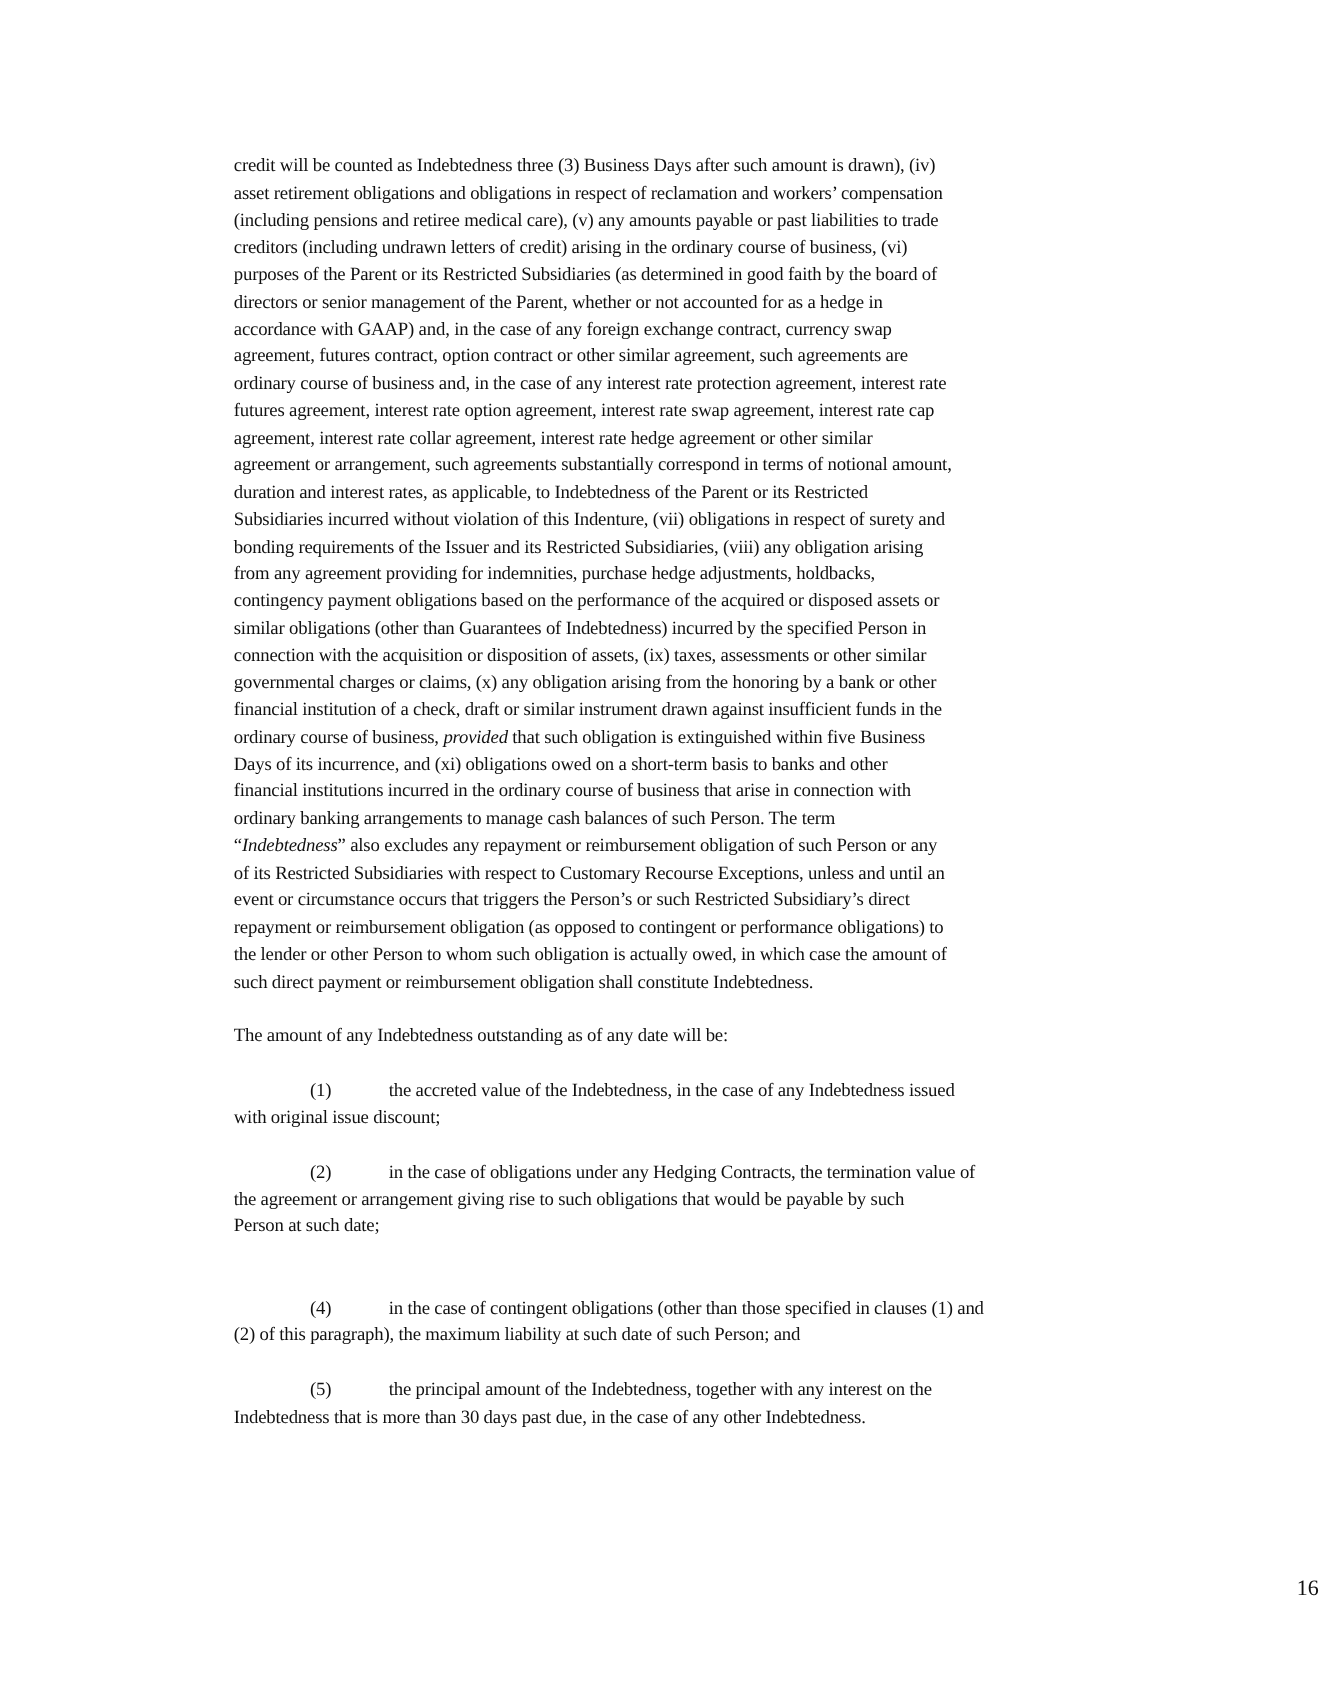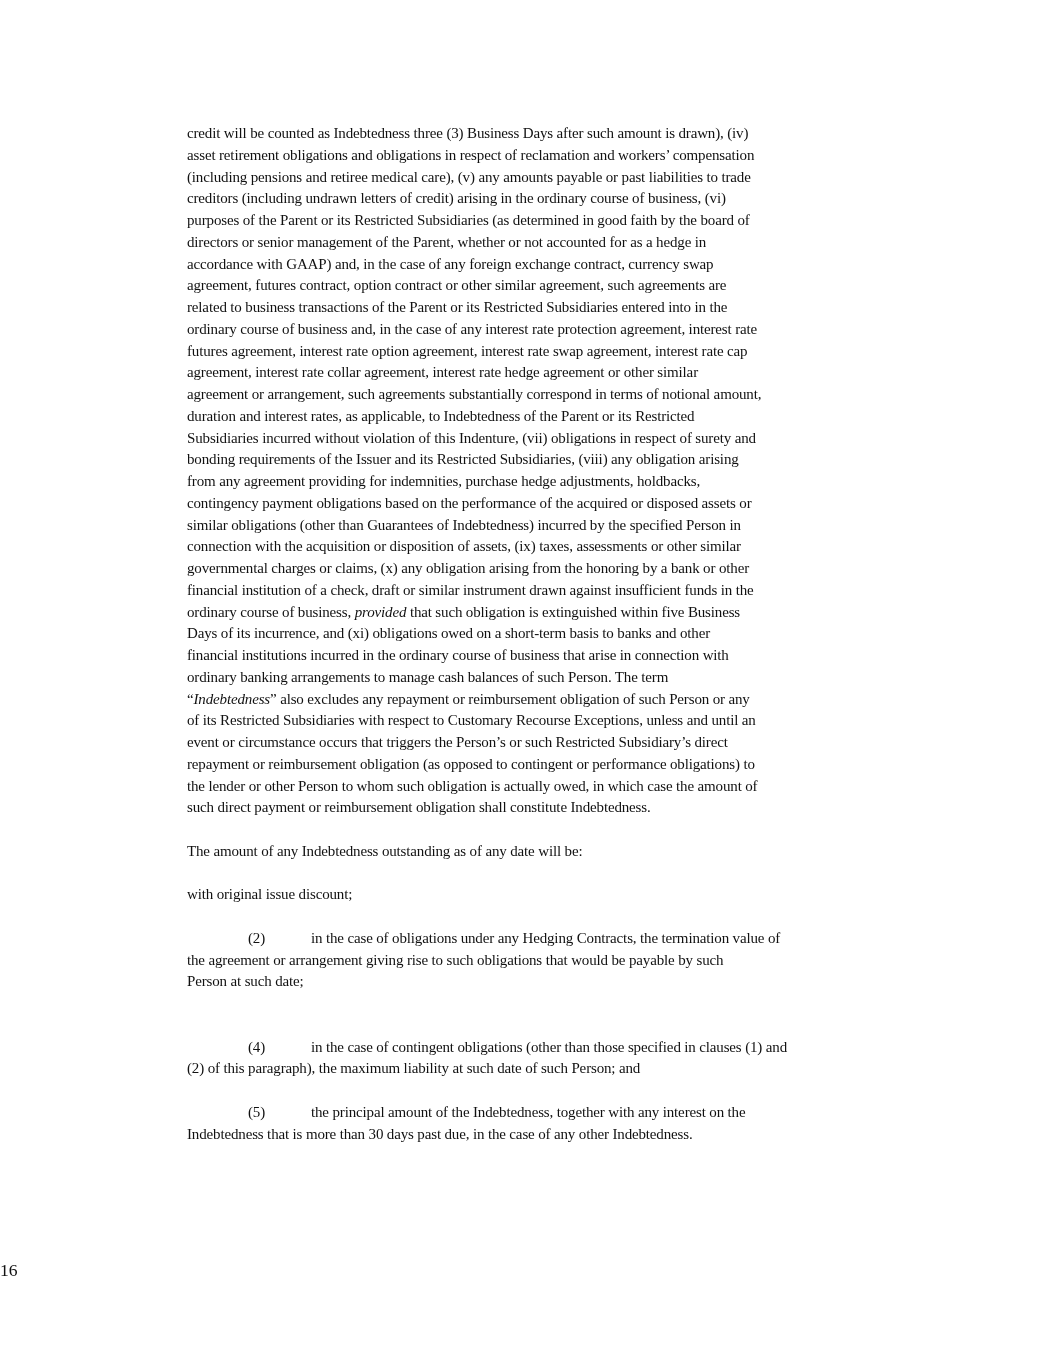--- a/index.html
+++ b/index.html
@@ -35,7 +35,6 @@
       <div class="line">directors or senior management of the Parent, whether or not accounted for as a hedge in</div>
       <div class="line">accordance with GAAP) and, in the case of any foreign exchange contract, currency swap</div>
       <div class="line">agreement, futures contract, option contract or other similar agreement, such agreements are</div>
-      <div class="line">related to business transactions of the Parent or its Restricted Subsidiaries entered into in the</div>
       <div class="line">ordinary course of business and, in the case of any interest rate protection agreement, interest rate</div>
       <div class="line">futures agreement, interest rate option agreement, interest rate swap agreement, interest rate cap</div>
       <div class="line">agreement, interest rate collar agreement, interest rate hedge agreement or other similar</div>

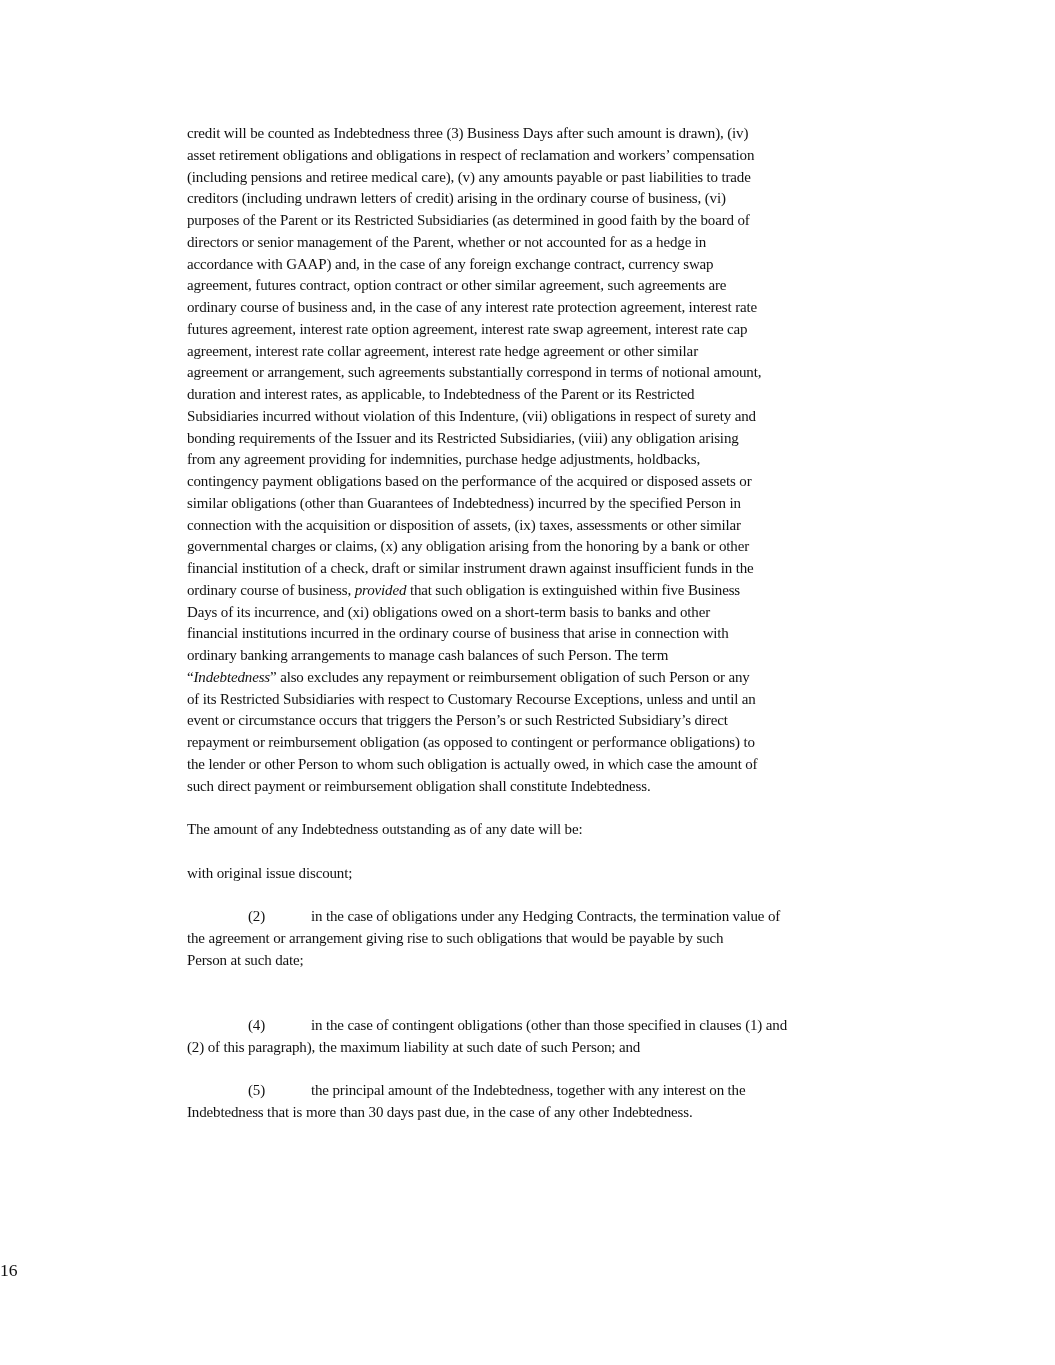--- a/index.html
+++ b/index.html
@@ -64,6 +64,7 @@
   <div id="items">
       <div class="gap"></div>
       <div>
+        <div class="line item-first"><span class="num">(1)</span><span>the accreted value of the Indebtedness, in the case of any Indebtedness issued</span></div>
         <div class="line">with original issue discount;</div>
       </div>
       <div class="gap"></div>

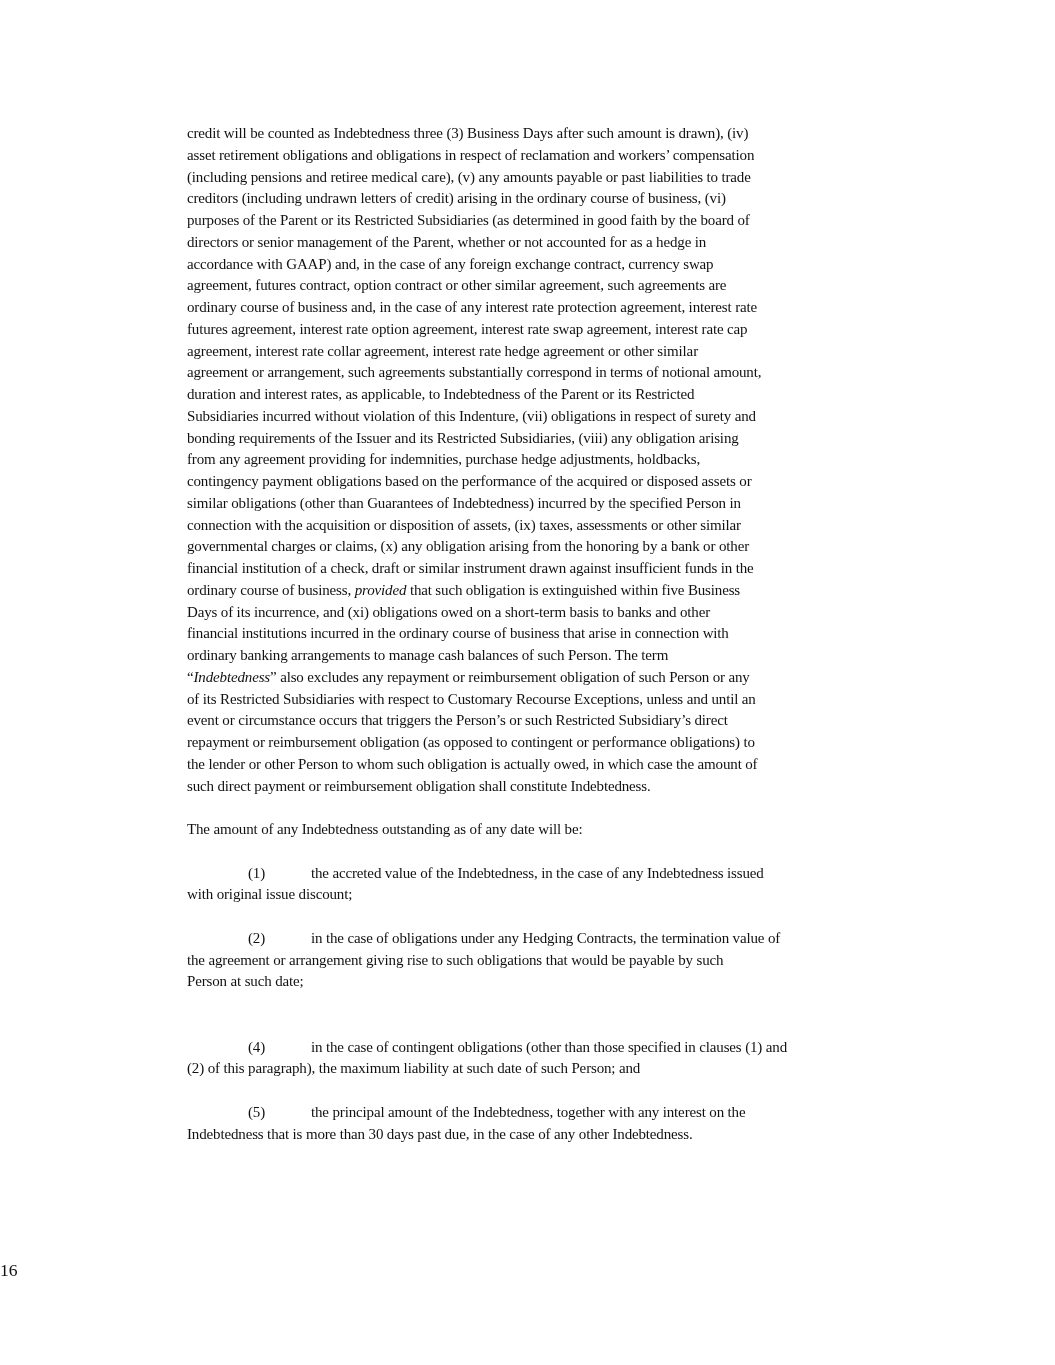--- a/index.html
+++ b/index.html
@@ -18,7 +18,7 @@
   .item-first .num { display: inline-block; width: 63px; }
   .pagenum {
     position: absolute; left: 0; width: 1055px; top: 1260px;
-    text-align: left; font-size: 17.6px; line-height: 21.75px;
+    text-align: right; font-size: 17.6px; line-height: 21.75px;
   }
   i { font-style: italic; }
 </style>

